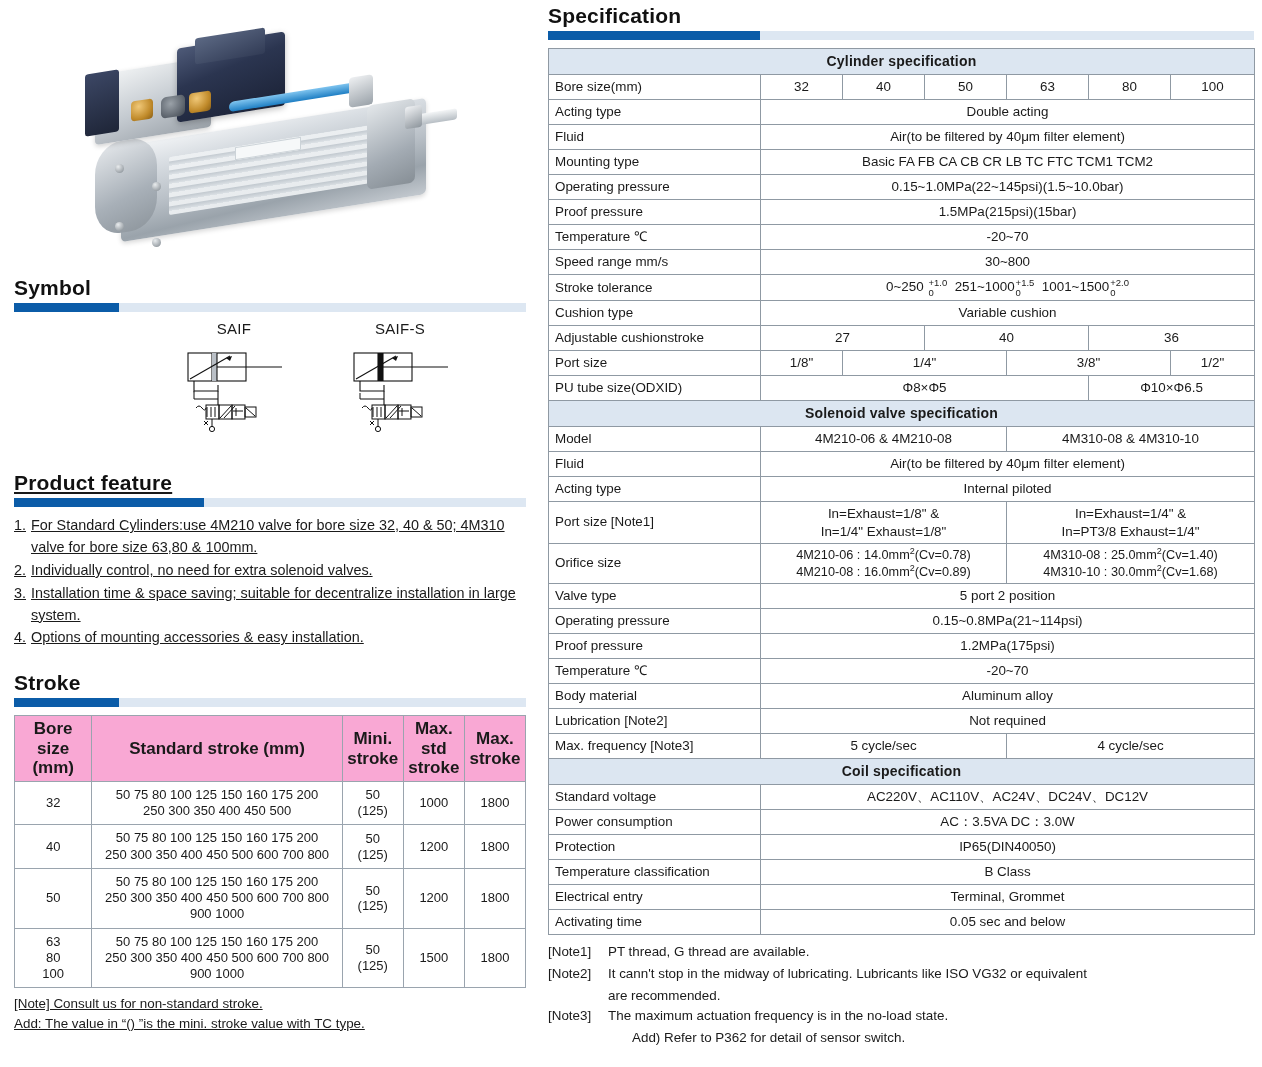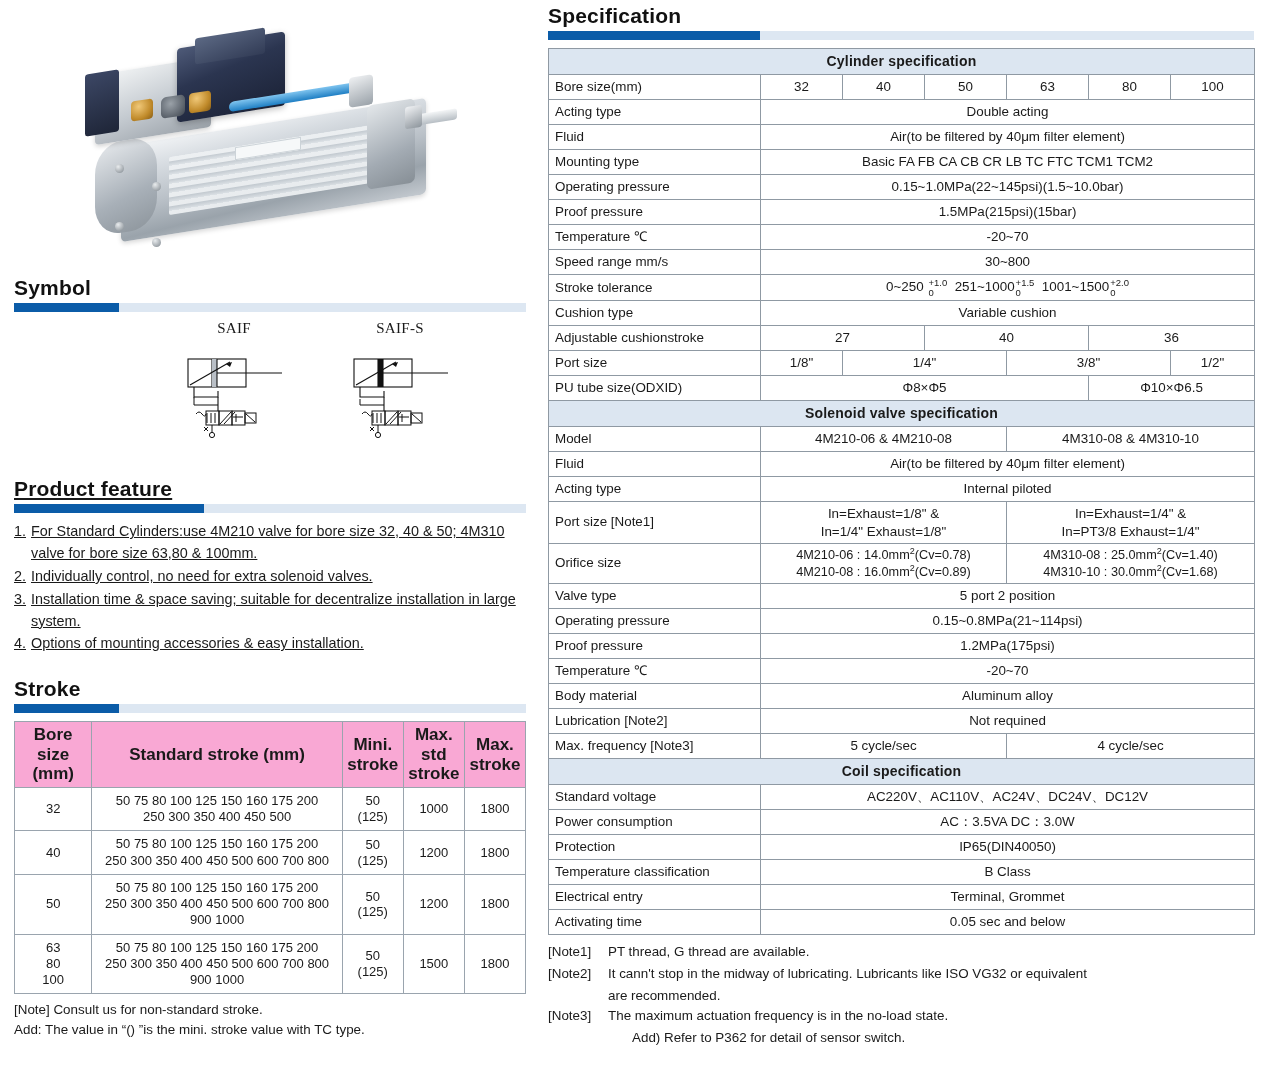--- a/index.html
+++ b/index.html
@@ -197,9 +197,8 @@
   .sym { text-align: center; }
   .sym-name {
     font-size: 15px;
-    margin-bottom: 18px;
+    margin-bottom: 12px;
     letter-spacing: .3px;
-    font-family: Liberation Serif, serif;
   }
 
   

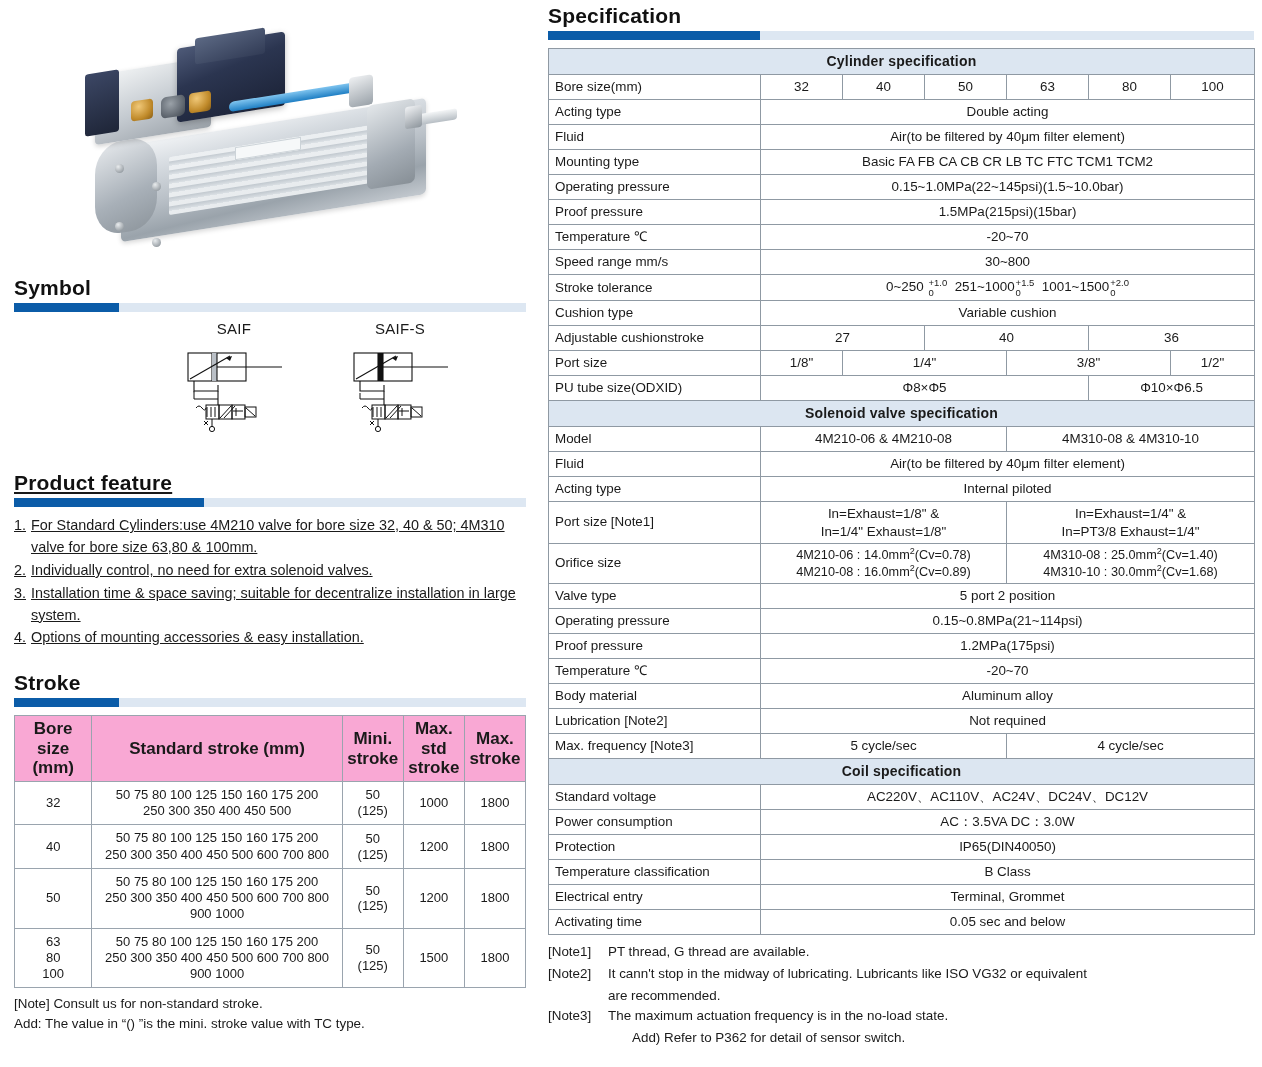--- a/index.html
+++ b/index.html
@@ -242,6 +242,7 @@
     font-size: 13.4px;
     line-height: 1.45;
     margin-top: 6px;
+    text-decoration: underline;
   }
 
   

